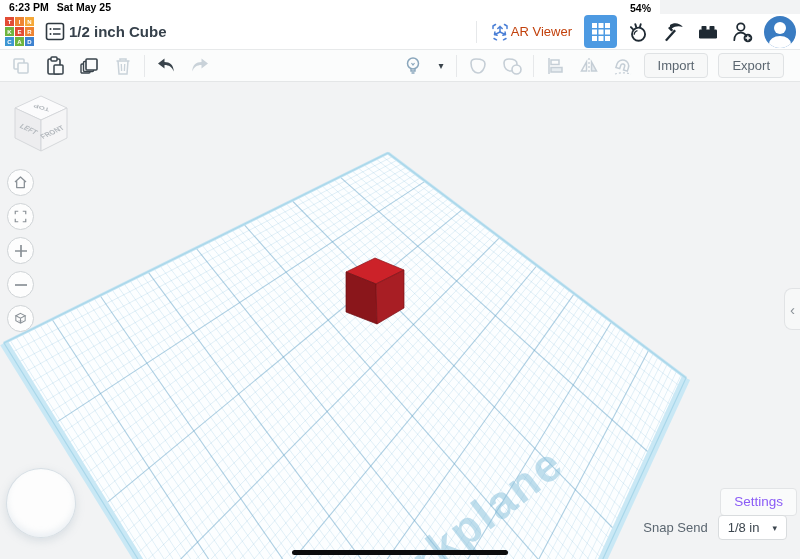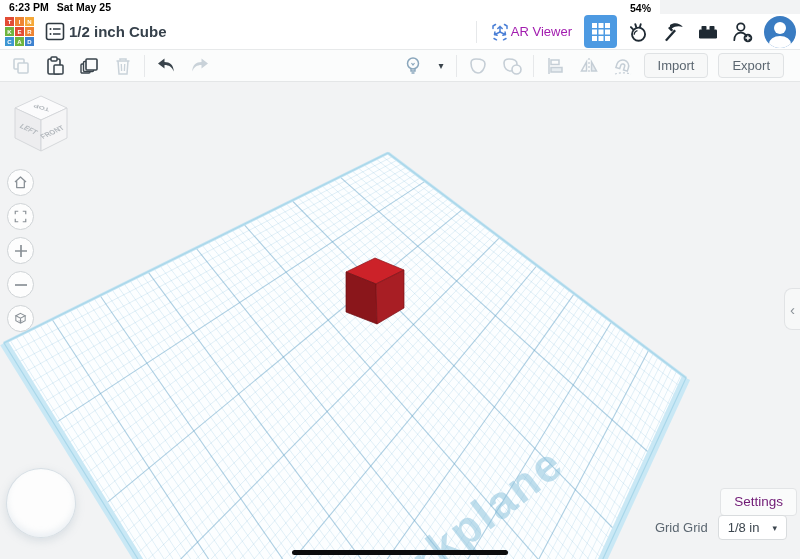--- a/index.html
+++ b/index.html
@@ -30,7 +30,7 @@
   .title { font-size:15px; font-weight:700; color:#36414b; }
   .header-right { margin-left:auto; display:flex; align-items:center; gap:7px; padding-right:1px; }
   .vdiv { width:1px; height:22px; background:#e6e8ea; }
-  .ar-btn { display:flex; align-items:center; color:#a21caf; font-size:13px; padding:0 5px; }
+  .ar-btn { display:flex; align-items:center; color:#c2410c; font-size:13px; padding:0 5px; }
   .grid-btn { width:33px; height:33px; background:#4d9ae2; border-radius:4px; display:flex; align-items:center; justify-content:center; }
   .avatar { width:32px; height:32px; border-radius:50%; background:#3a7cc2; position:relative; overflow:hidden; }
   .avatar .head { position:absolute; left:10px; top:6px; width:12px; height:12px; border-radius:50%; background:#fff; }

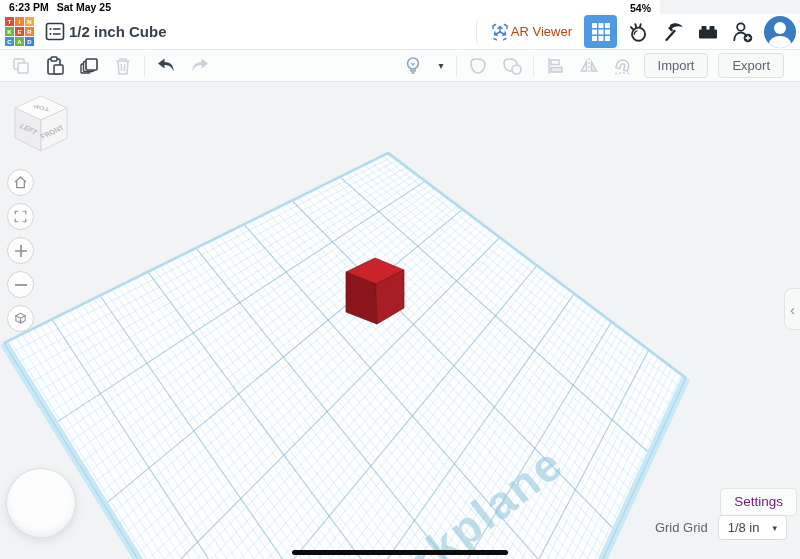--- a/index.html
+++ b/index.html
@@ -65,7 +65,7 @@
     display:flex; align-items:center; justify-content:center; color:#8a9197; font-size:15px; }
 
   .settings-btn { position:absolute; right:3px; top:488px; z-index:4; background:#fafbfb; border:1px solid #e2e4e6;
-    border-radius:4px; color:#701a75; font-size:13.5px; padding:6px 13px; line-height:1; }
+    border-radius:4px; color:#8b5cf6; font-size:13.5px; padding:6px 13px; line-height:1; }
 
   .snapgrid { position:absolute; right:13px; top:515px; z-index:4; display:flex; align-items:center; gap:10px; }
   .snapgrid .label { color:#5b6670; font-size:13px; }

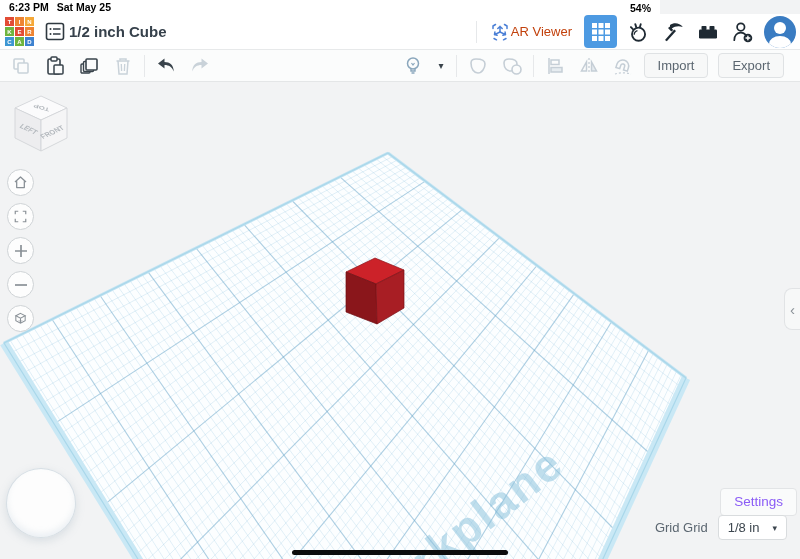--- a/index.html
+++ b/index.html
@@ -485,7 +485,7 @@
 
   <button class="settings-btn">Settings</button>
   <div class="snapgrid">
-    <span class="label">Grid Grid</span>
+    <span class="label">Snap Send</span>
     <div class="snap-select">
       <span>1/8 in</span>
       <span class="sel-caret">▾</span>

